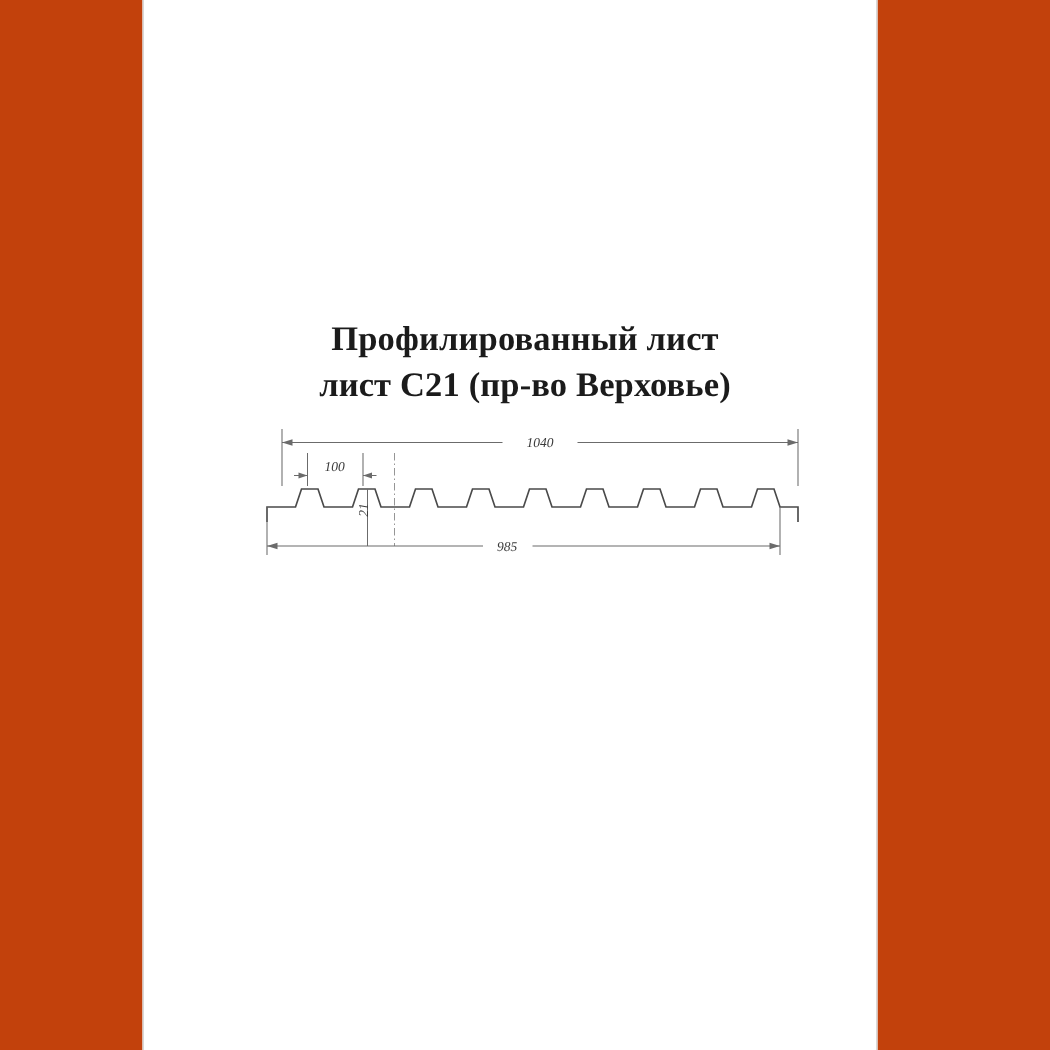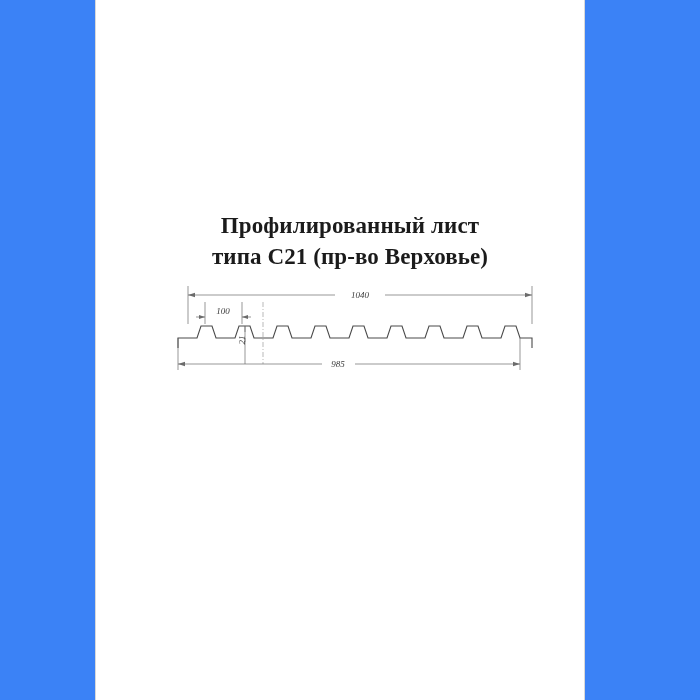--- a/index.html
+++ b/index.html
@@ -17,7 +17,7 @@
     position: relative;
     width: 700px;
     height: 700px;
-    background: #3b82f6;
+    background: #c2410c;
   }
   
   .sheet {

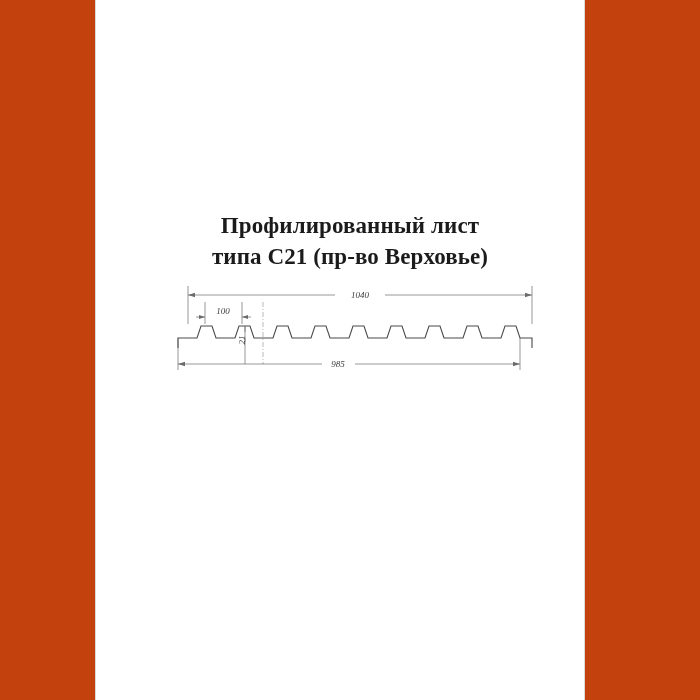--- a/index.html
+++ b/index.html
@@ -69,7 +69,7 @@
 
   <div class="title">
     <span>Профилированный лист</span>
-    <span class="line2">типа С21 (пр-во Верховье)</span>
+    <span class="line2">лист С21 (пр-во Верховье)</span>
   </div>
 
   <div class="drawing">

